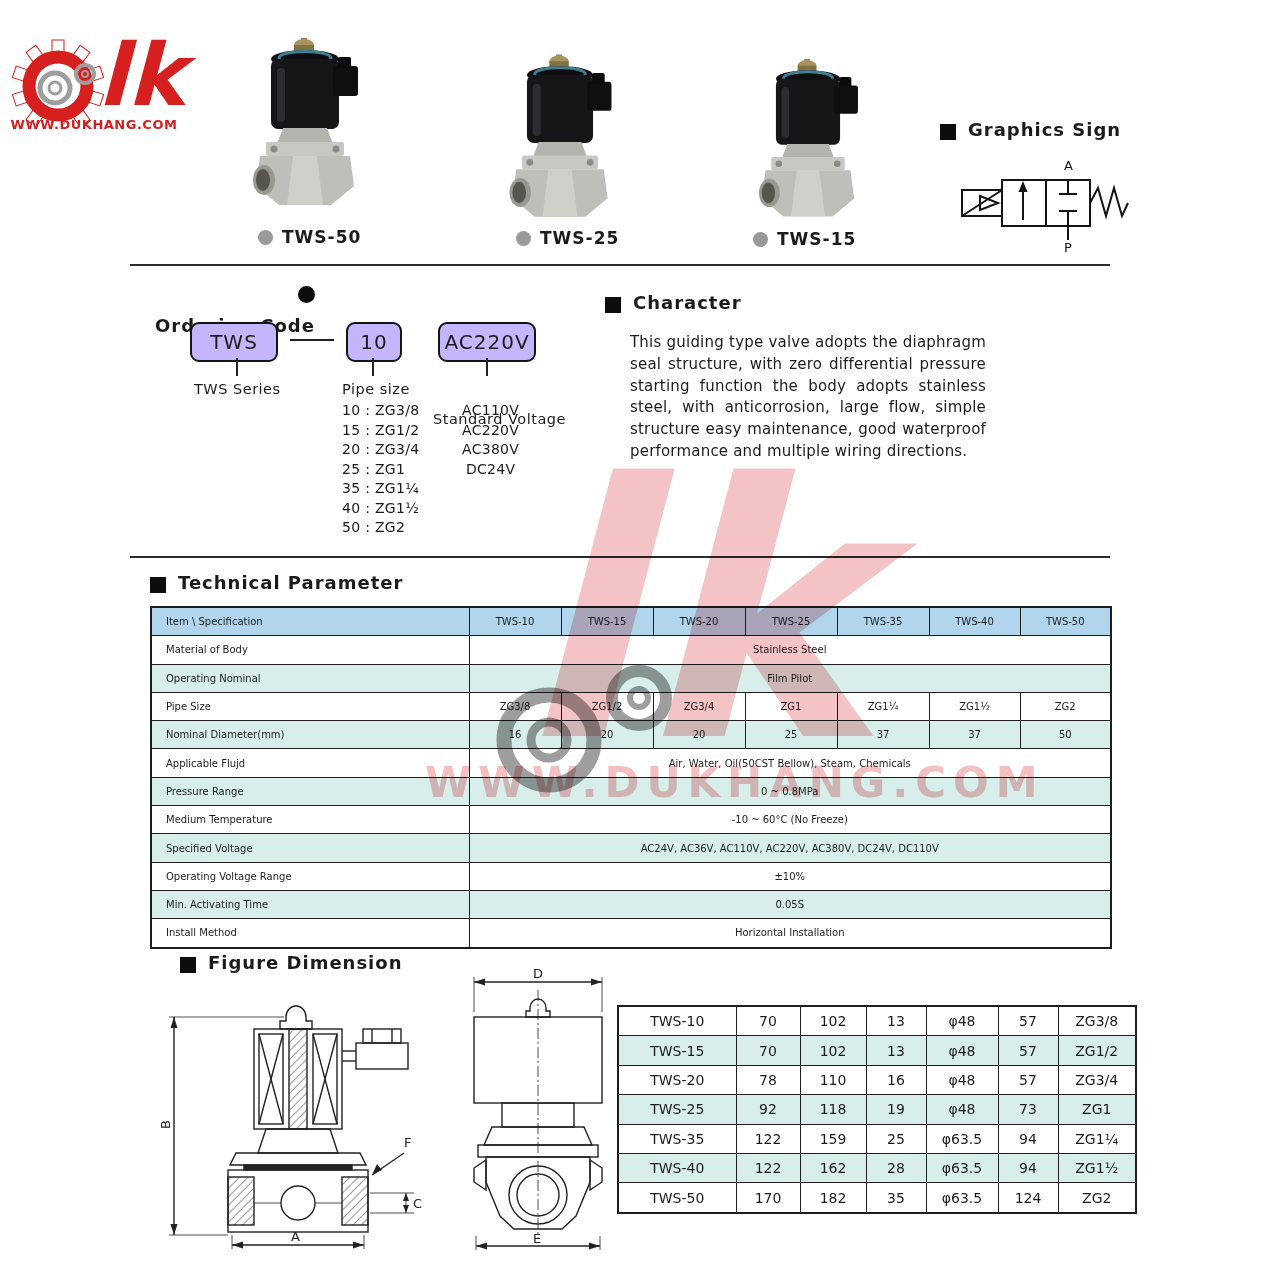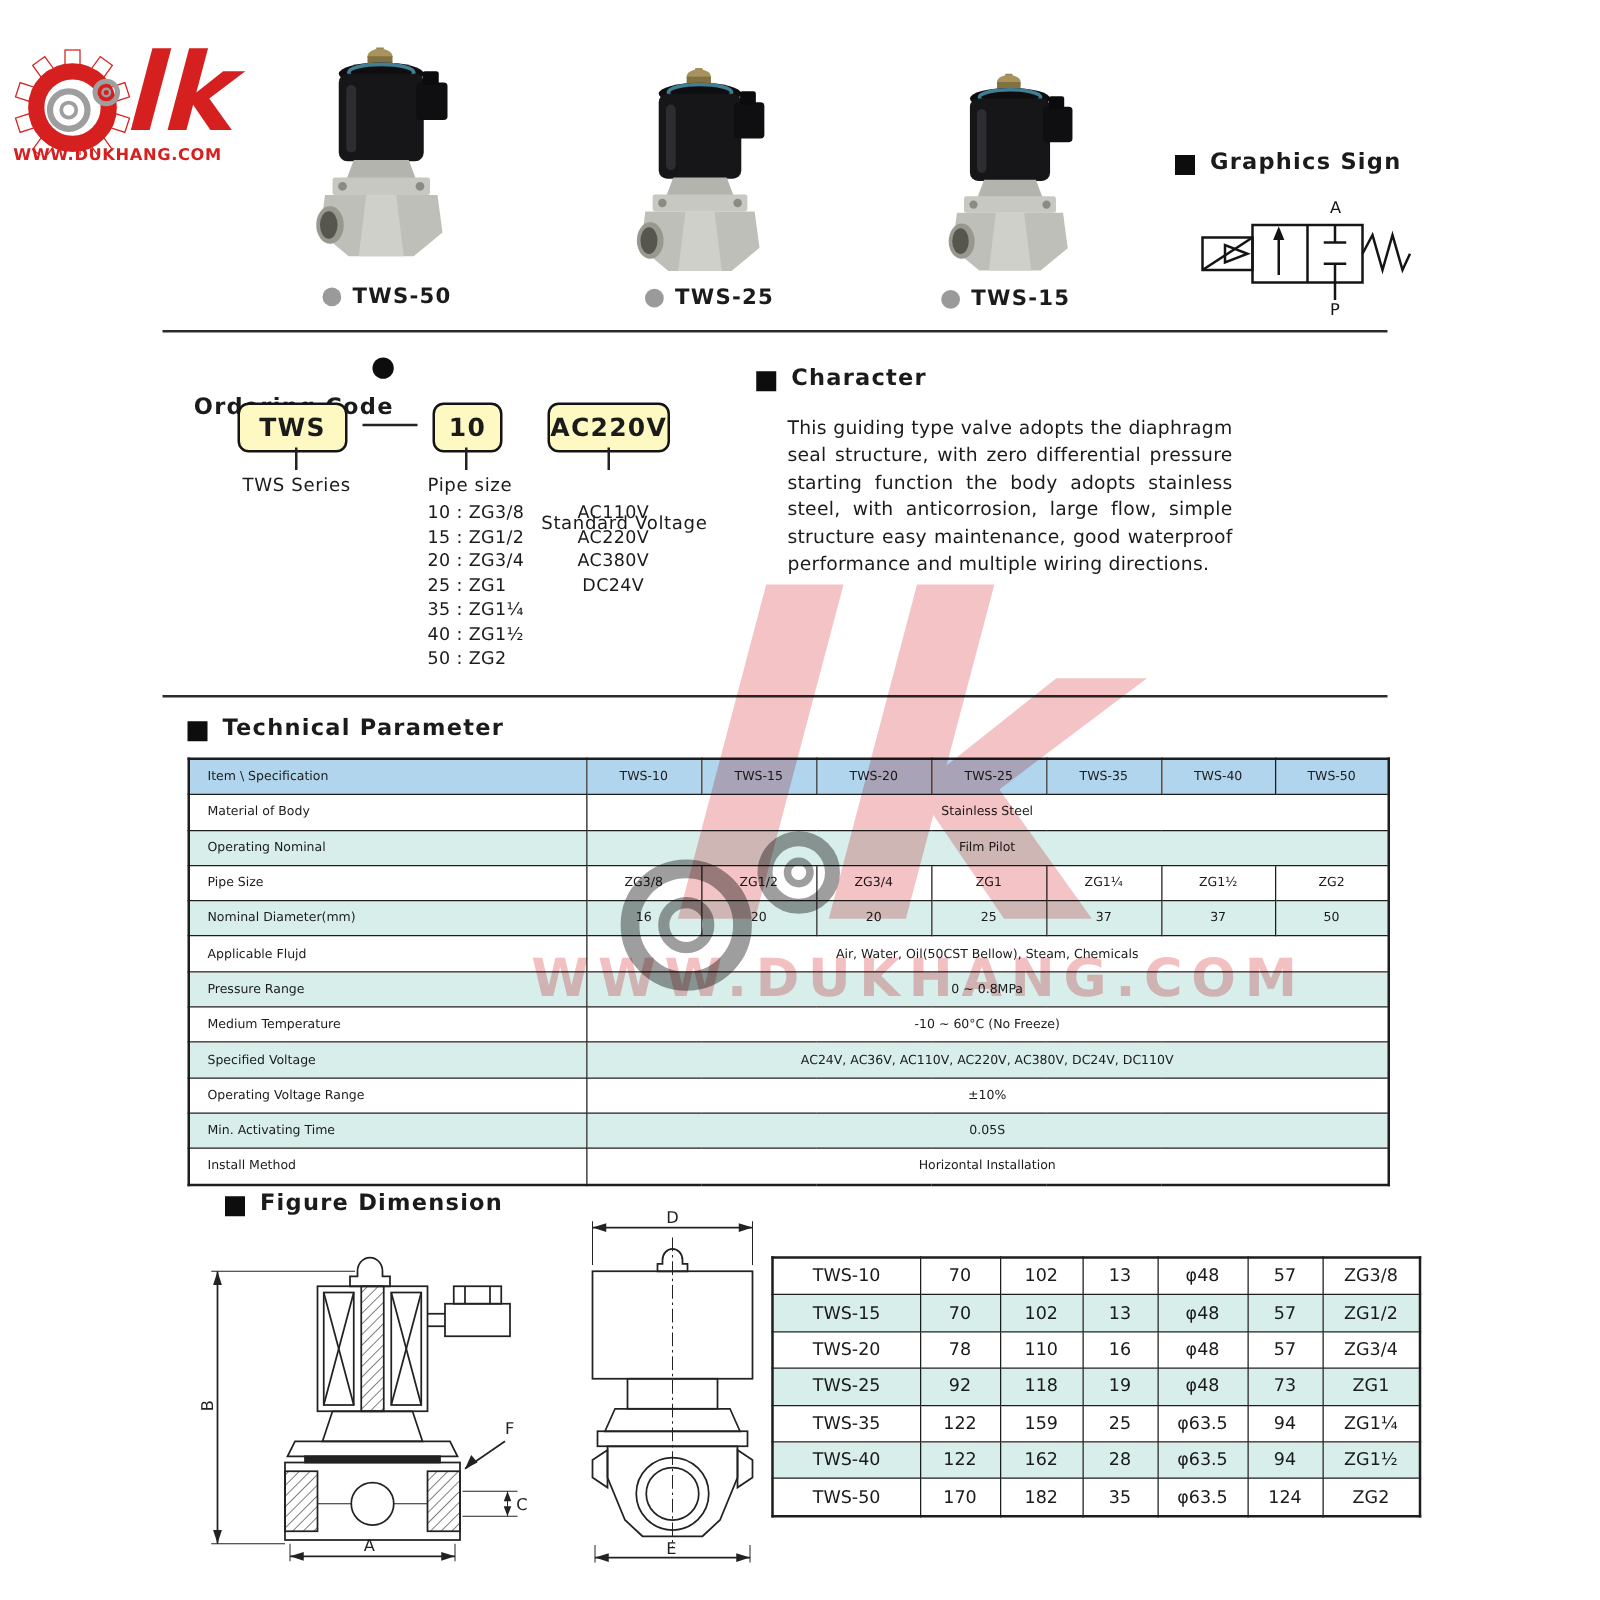--- a/index.html
+++ b/index.html
@@ -20,8 +20,8 @@
   .dot-gray{width:15px;height:15px;border-radius:50%;background:#9a9a9a;flex:0 0 auto;}
 
   
-  .code-box{position:absolute;background:#fef9c3;border:2px solid #141414;border-radius:9px;
-            display:flex;align-items:center;justify-content:center;font-size:20px;font-weight:700;letter-spacing:1px;}
+  .code-box{position:absolute;background:#c4b5fd;border:2px solid #141414;border-radius:9px;
+            display:flex;align-items:center;justify-content:center;font-size:20px;font-weight:400;letter-spacing:1px;}
   .vline{position:absolute;width:1.5px;background:#222;}
   .hline{position:absolute;height:2px;background:#222;}
   .small-lbl{position:absolute;font-size:14.5px;letter-spacing:.5px;white-space:nowrap;}

